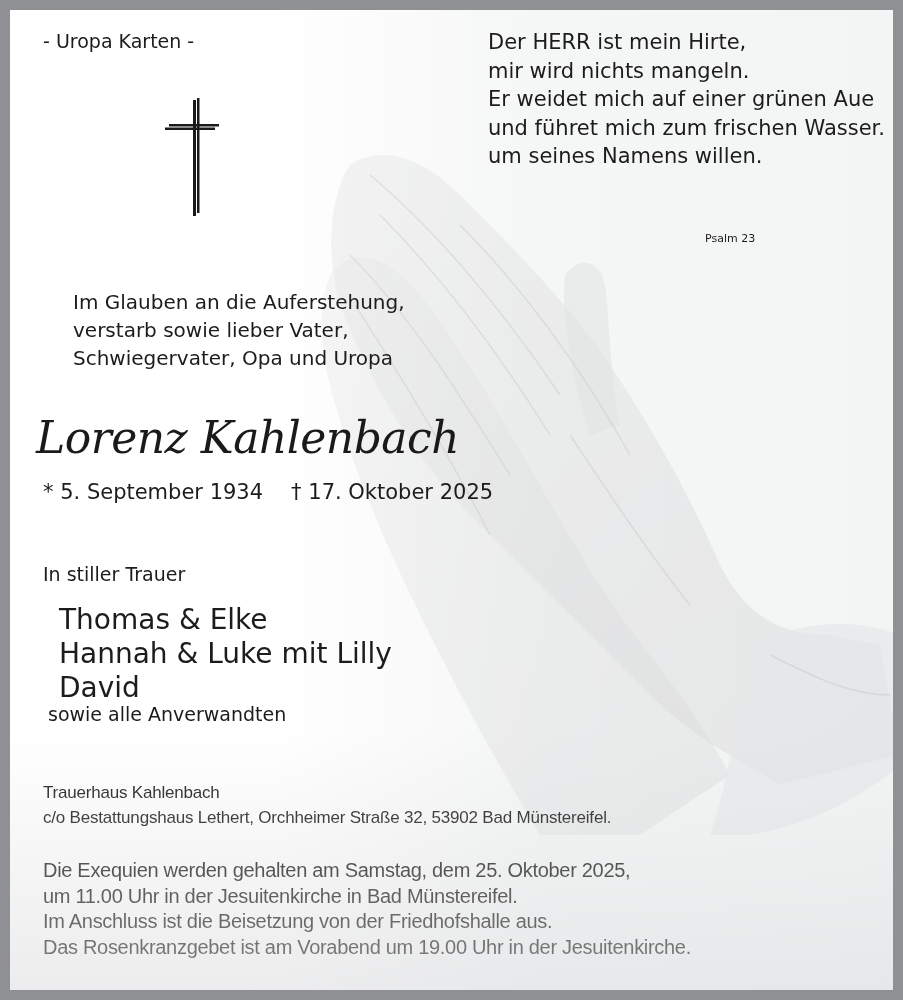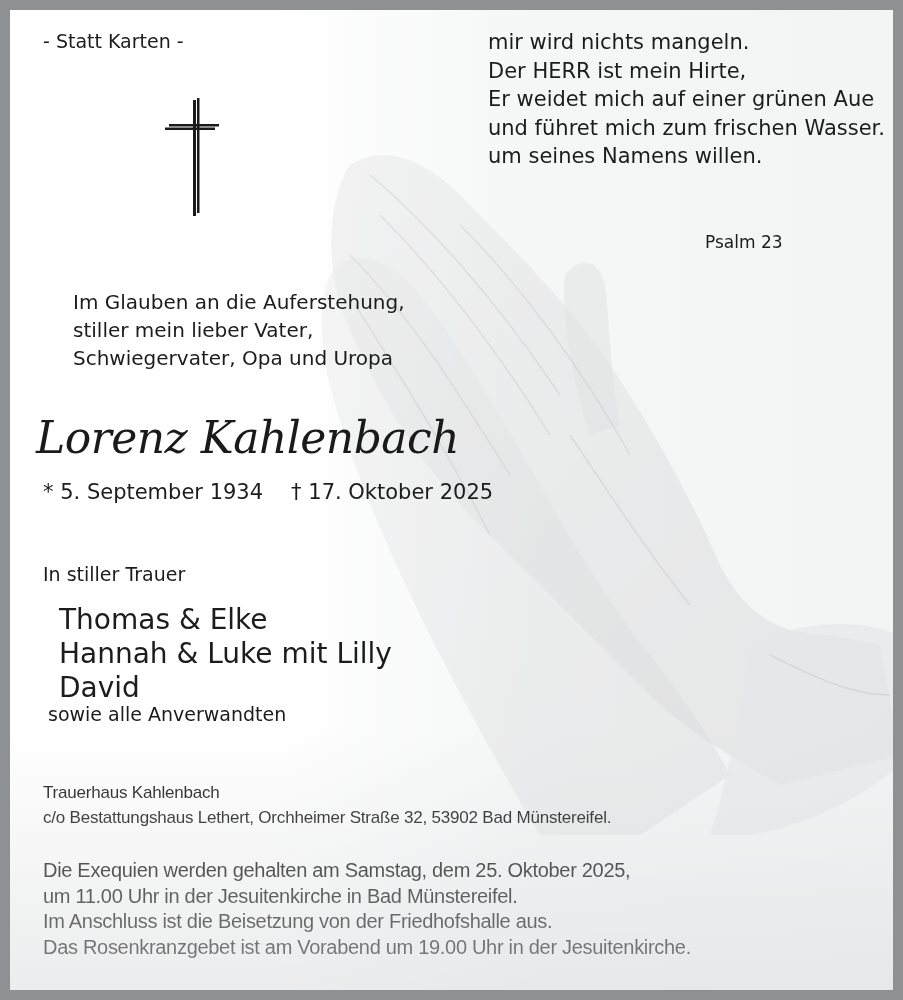--- a/index.html
+++ b/index.html
@@ -155,7 +155,7 @@
     </g>
   </svg>
 
-  <p class="abs statt">- Statt Karten -</p>
+  <p class="abs statt">- Uropa Karten -</p>
 
   <svg class="abs cross" viewBox="0 0 60 120" xmlns="http://www.w3.org/2000/svg">
     <rect x="28" y="2" width="3" height="116" fill="#1a1a1a"></rect>

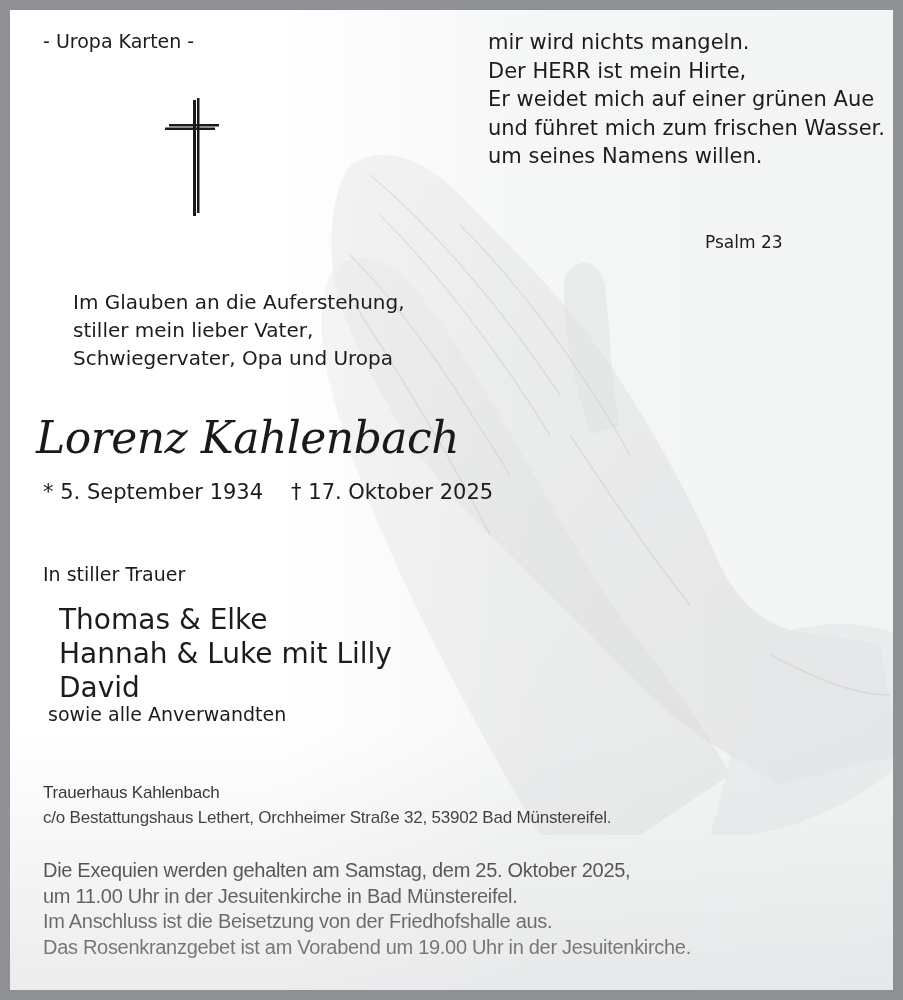--- a/index.html
+++ b/index.html
@@ -165,8 +165,8 @@
   </svg>
 
   <div class="abs psalm-text">
+    <span class="line">Der HERR ist mein Hirte,</span>
     <span class="line">mir wird nichts mangeln.</span>
-    <span class="line">Der HERR ist mein Hirte,</span>
     <span class="line">Er weidet mich auf einer grünen Aue</span>
     <span class="line">und führet mich zum frischen Wasser.</span>
     <span class="line">um seines Namens willen.</span>

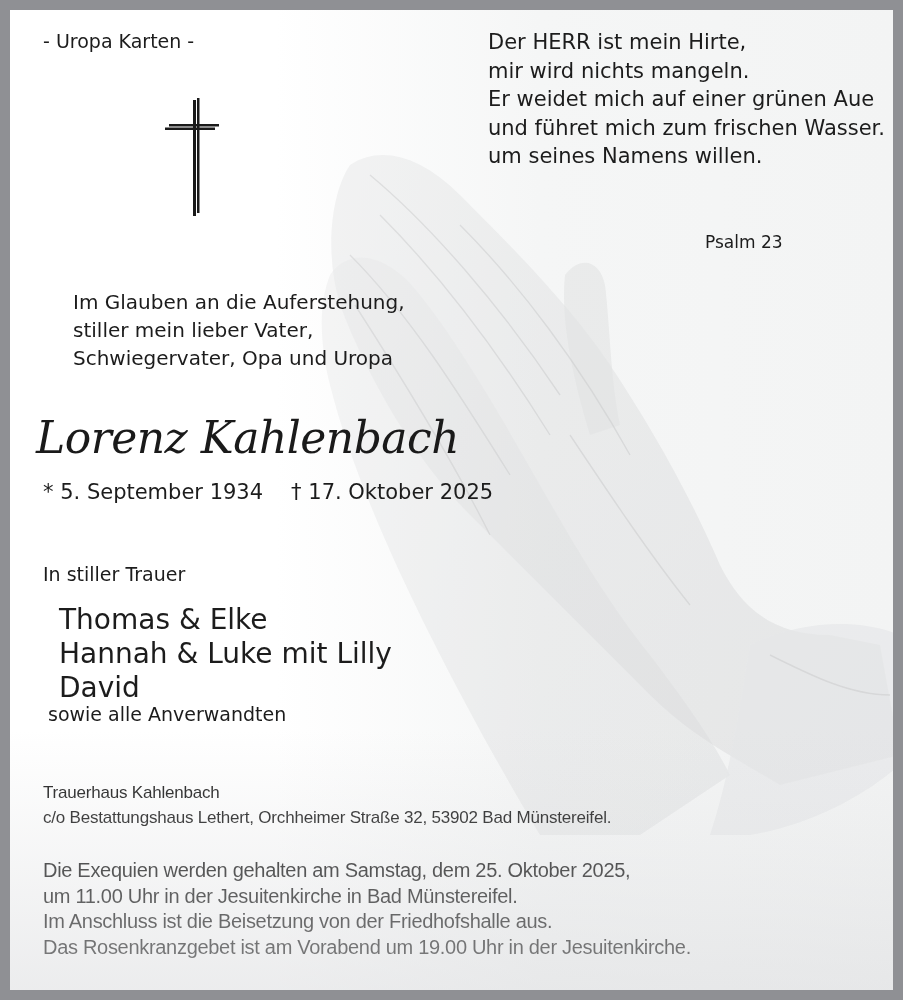--- a/index.html
+++ b/index.html
@@ -65,7 +65,7 @@
     .psalm-ref {
       left: 695px;
       top: 222px;
-      font-size: 17px;
+      font-size: 11px;
     }
     .intro {
       left: 33px;

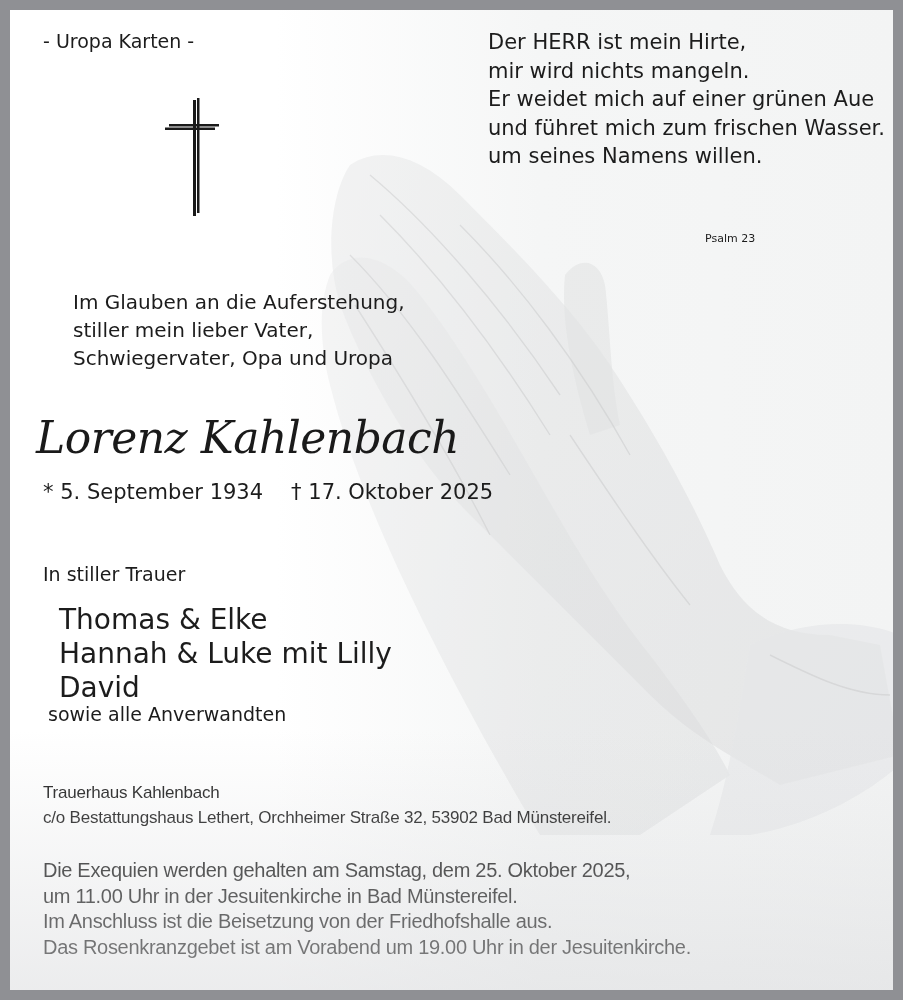--- a/index.html
+++ b/index.html
@@ -176,7 +176,7 @@
 
   <div class="abs intro">
     <span class="line">Im Glauben an die Auferstehung,</span>
-    <span class="line">stiller mein lieber Vater,</span>
+    <span class="line">verstarb sowie lieber Vater,</span>
     <span class="line">Schwiegervater, Opa und Uropa</span>
   </div>
 

